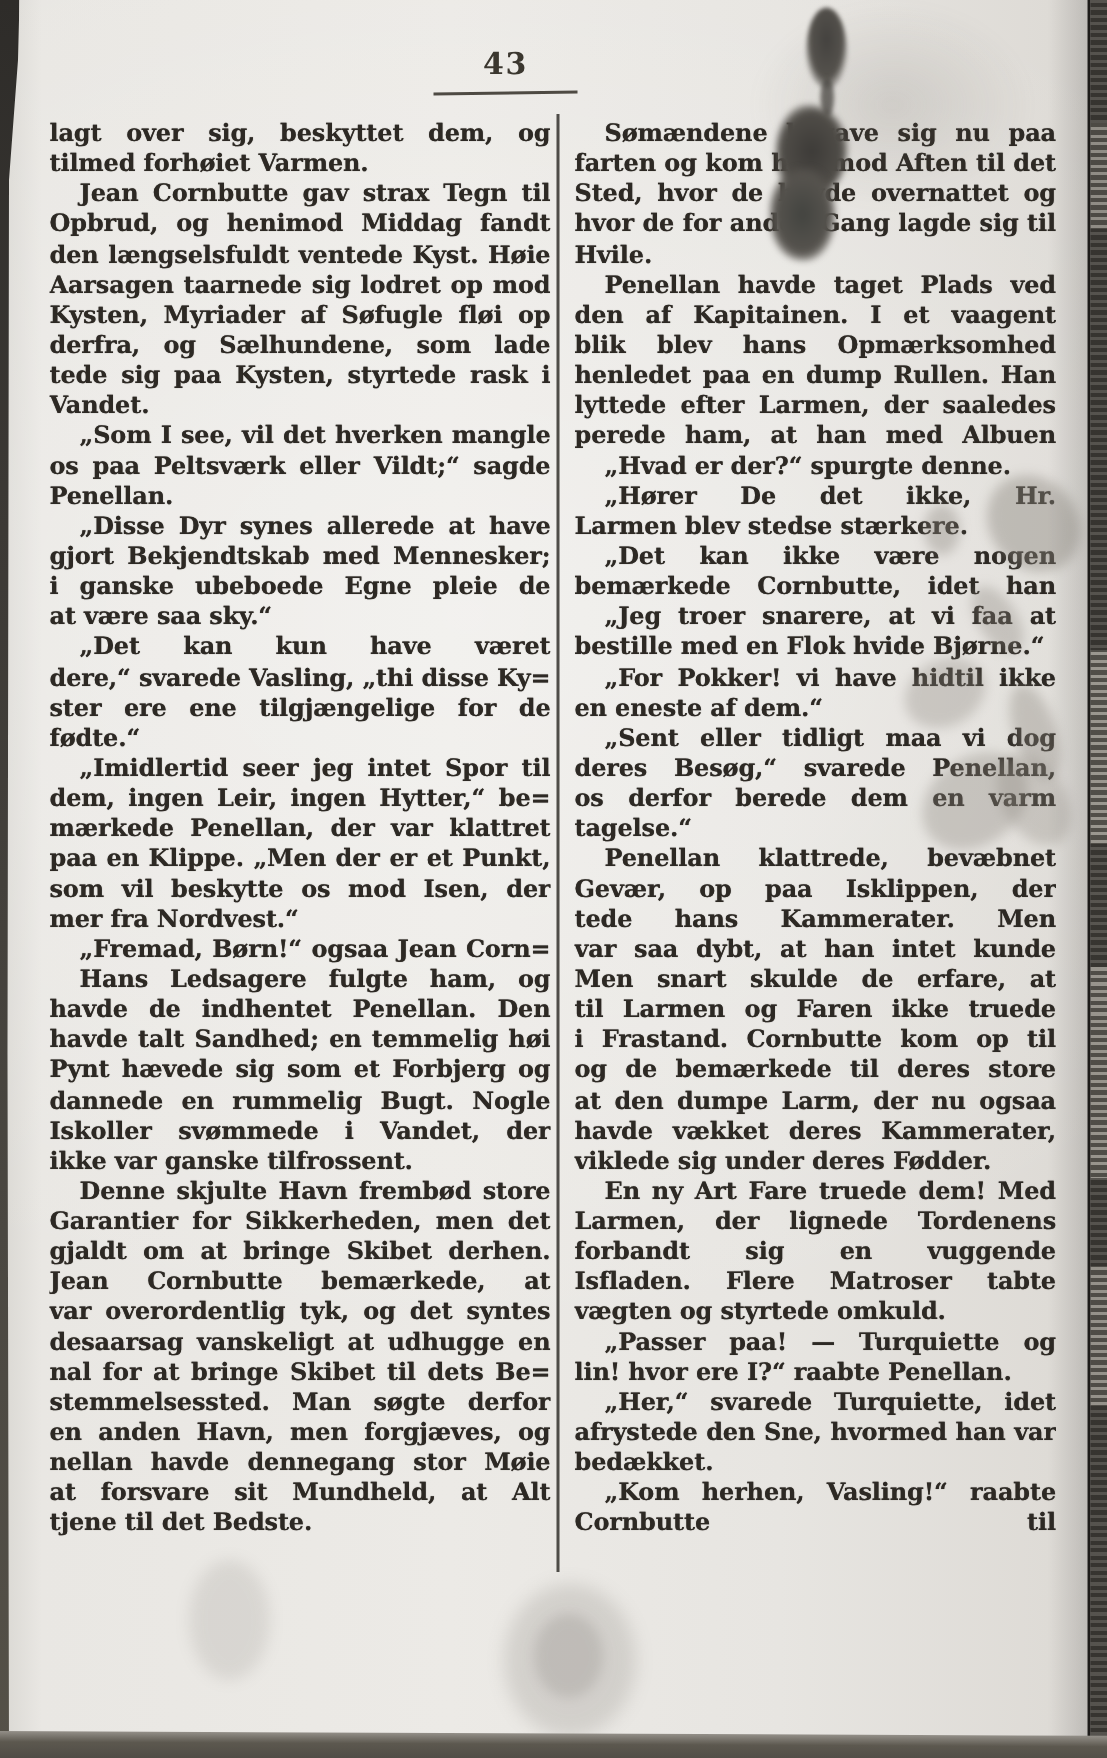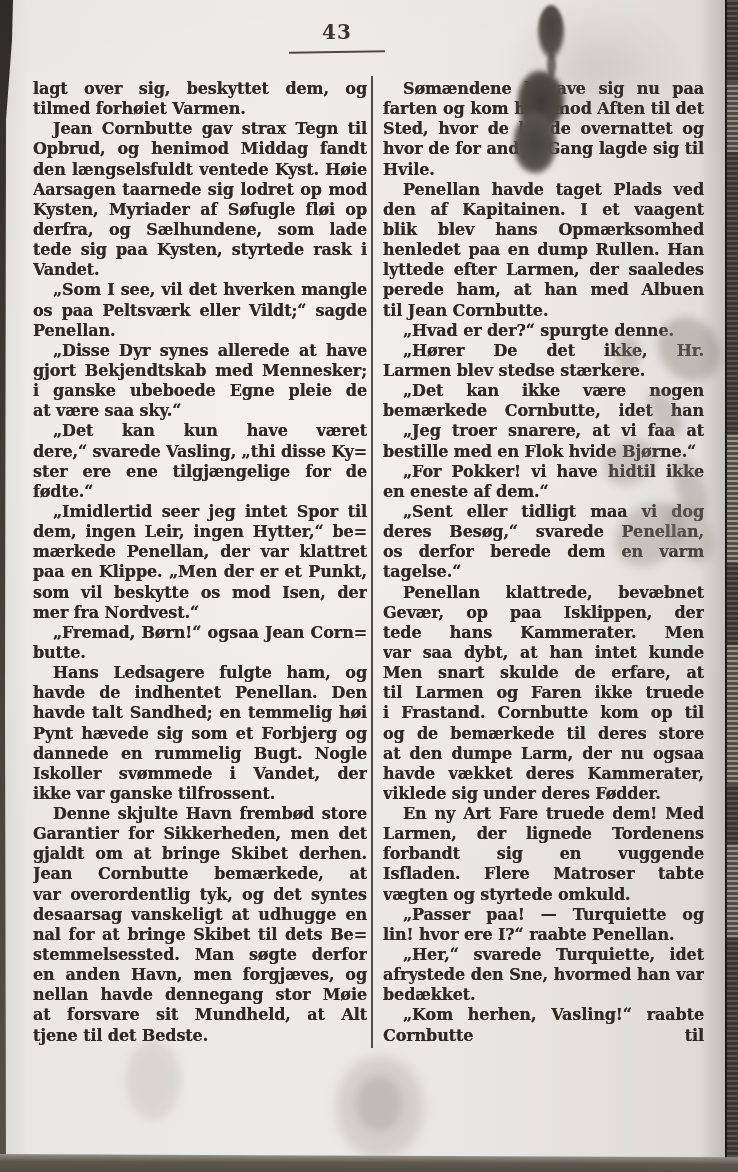--- a/index.html
+++ b/index.html
@@ -46,7 +46,7 @@
     background:linear-gradient(to right,rgba(0,0,0,0) ,rgba(0,0,0,0.10));
   }
   
-  .pgnum-wrap{position:absolute;left:289px;top:20px;width:96px;text-align:center;}
+  .pgnum-wrap{position:absolute;left:289px;top:30px;width:96px;text-align:center;}
   .pgnum{font-size:20px;font-weight:bold;color:#3b372f;letter-spacing:1px;}
   .pgnum-rule{position:absolute;left:0;top:31px;width:96px;height:2px;background:#4e4a43;transform:rotate(-0.8deg);}
   

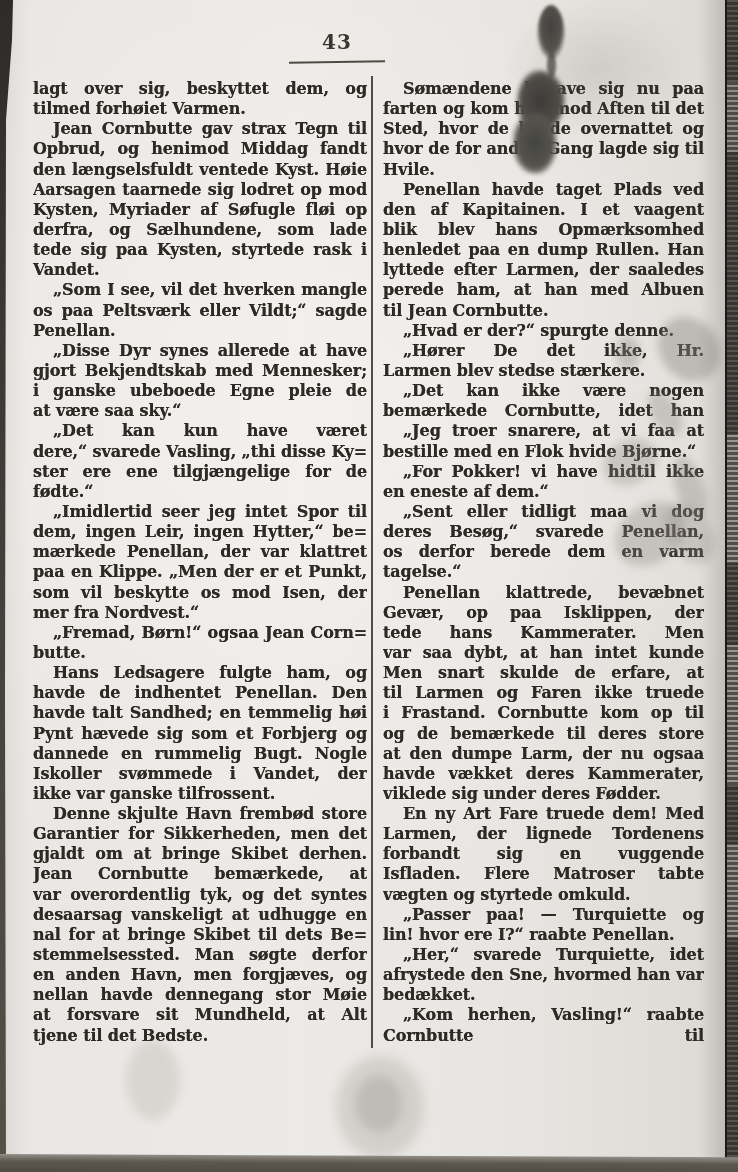--- a/index.html
+++ b/index.html
@@ -155,7 +155,6 @@
       <div class="line">henledet paa en dump Rullen. Han</div>
       <div class="line">lyttede efter Larmen, der saaledes frap=</div>
       <div class="line">perede ham, at han med Albuen stødte</div>
-      <div class="line end">til Jean Cornbutte.</div>
       <div class="line indent end">„Hvad er der?“ spurgte denne.</div>
       <div class="line indent">„Hører De det ikke, Hr. Kapitain?“</div>
       <div class="line end">Larmen blev stedse stærkere.</div>

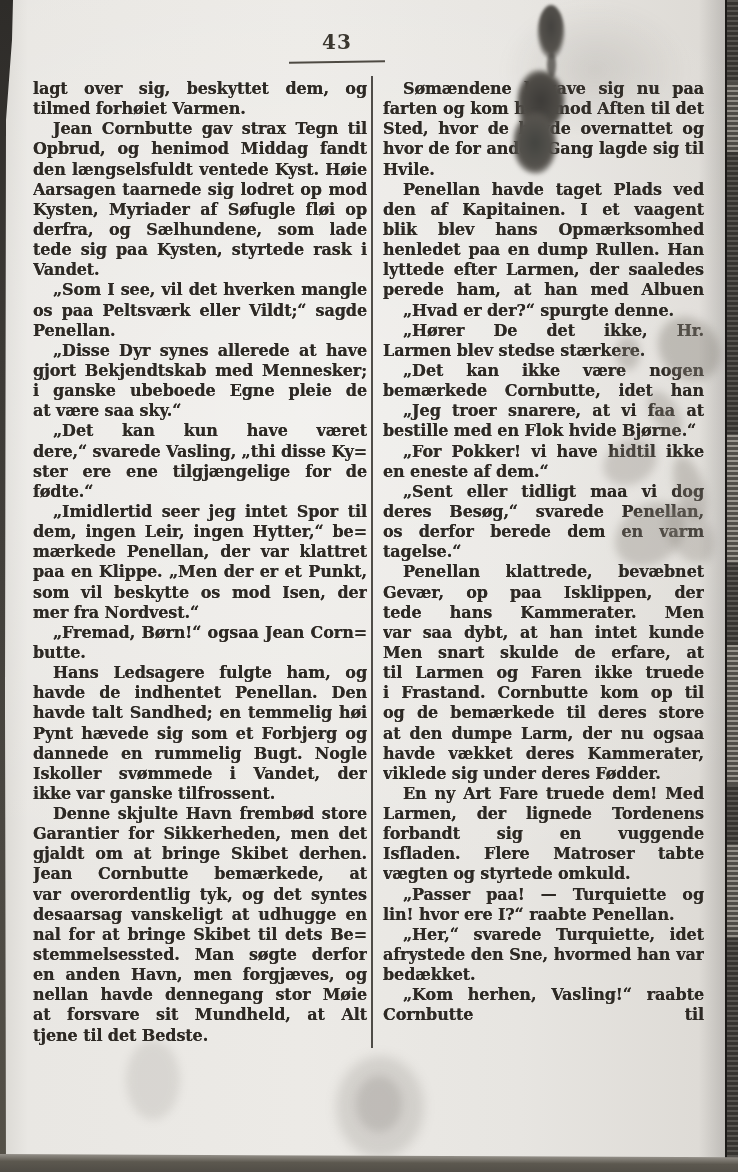--- a/index.html
+++ b/index.html
@@ -121,7 +121,6 @@
       <div class="line">som vil beskytte os mod Isen, der kom=</div>
       <div class="line end">mer fra Nordvest.“</div>
       <div class="line indent">„Fremad, Børn!“ ogsaa Jean Corn=</div>
-      <div class="line end">butte.</div>
       <div class="line indent">Hans Ledsagere fulgte ham, og snart</div>
       <div class="line">havde de indhentet Penellan. Den Gamle</div>
       <div class="line">havde talt Sandhed; en temmelig høi</div>

